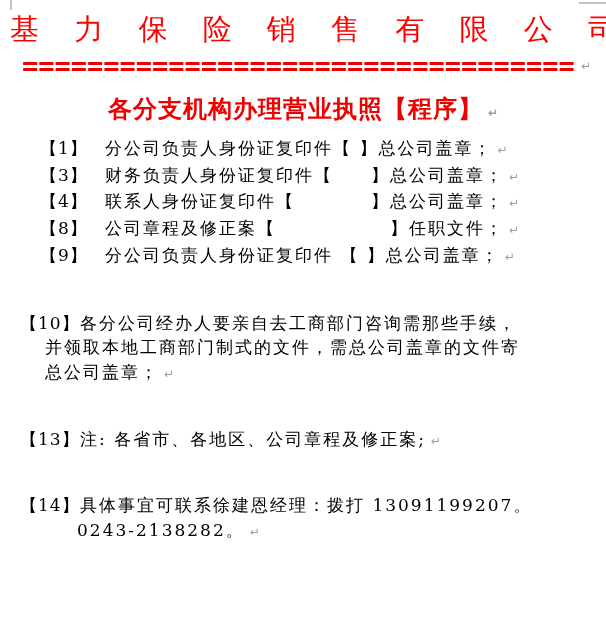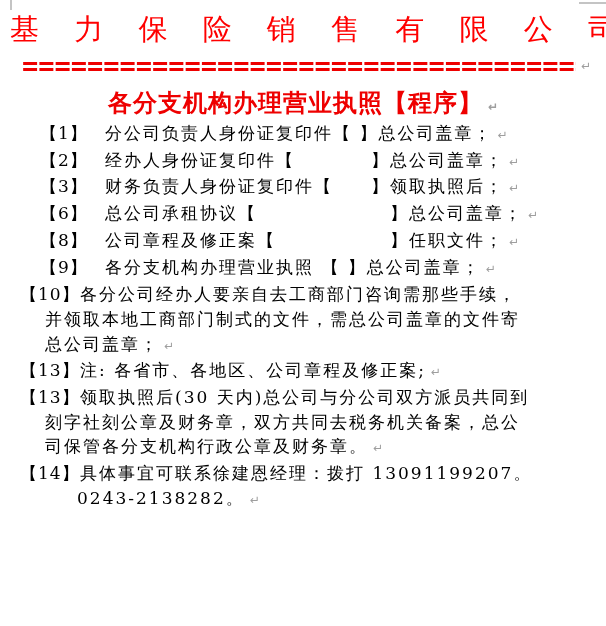--- a/index.html
+++ b/index.html
@@ -24,7 +24,7 @@
     font-weight:bold;font-size:27px;line-height:27px;letter-spacing:0;white-space:nowrap;
   }
   .heading{
-    margin-top:14px;text-align:center;color:#ee0000;font-weight:bold;font-size:24px;
+    margin-top:20px;text-align:center;color:#ee0000;font-weight:bold;font-size:24px;
     font-family:"DejaVu Sans","Liberation Sans",sans-serif;letter-spacing:1px;
   }
   .items{margin:2px 0 0 40px;font-size:17px;letter-spacing:2px;}

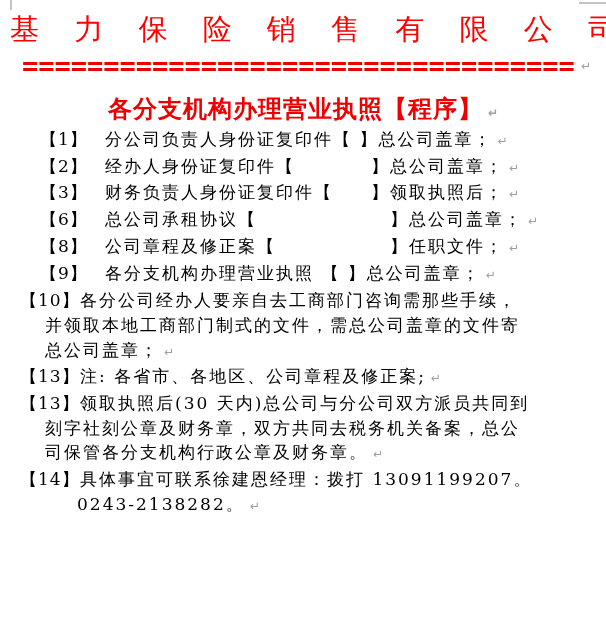--- a/index.html
+++ b/index.html
@@ -27,7 +27,7 @@
     margin-top:20px;text-align:center;color:#ee0000;font-weight:bold;font-size:24px;
     font-family:"DejaVu Sans","Liberation Sans",sans-serif;letter-spacing:1px;
   }
-  .items{margin:2px 0 0 40px;font-size:17px;letter-spacing:2px;}
+  .items{margin:11px 0 0 40px;font-size:17px;letter-spacing:2px;}
   .item{line-height:24.7px;white-space:nowrap;}
   .item .num{display:inline-block;width:65px;letter-spacing:1px;}
   .paras{margin:1px 26px 0 45px;font-size:17px;letter-spacing:2px;}

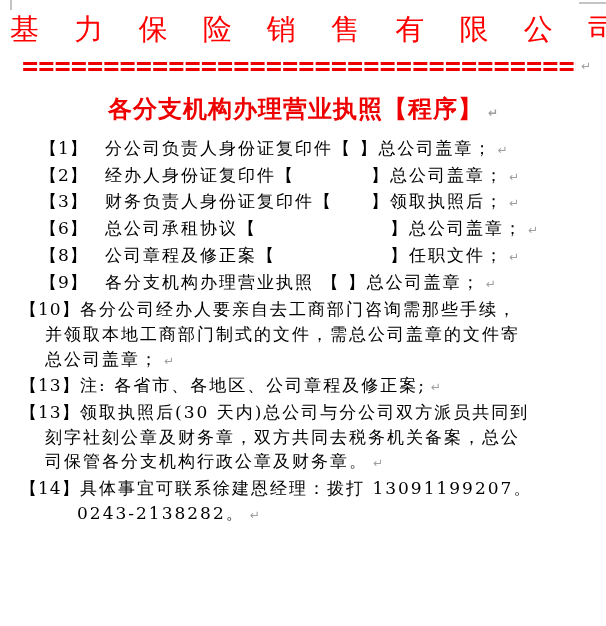--- a/index.html
+++ b/index.html
@@ -61,7 +61,6 @@
 
   <div class="items">
     <div class="item"><span class="num">【1】</span><span class="itext">分公司负责人身份证复印件【 】总公司盖章；</span><span class="pmark">↵</span></div>
-    <div class="item"><span class="num">【2】</span><span class="itext">经办人身份证复印件【　　　　】总公司盖章；</span><span class="pmark">↵</span></div>
     <div class="item"><span class="num">【3】</span><span class="itext">财务负责人身份证复印件【　　】领取执照后；</span><span class="pmark">↵</span></div>
     <div class="item"><span class="num">【6】</span><span class="itext">总公司承租协议【　　　　　　　】总公司盖章；</span><span class="pmark">↵</span></div>
     <div class="item"><span class="num">【8】</span><span class="itext">公司章程及修正案【　　　　　　】任职文件；</span><span class="pmark">↵</span></div>

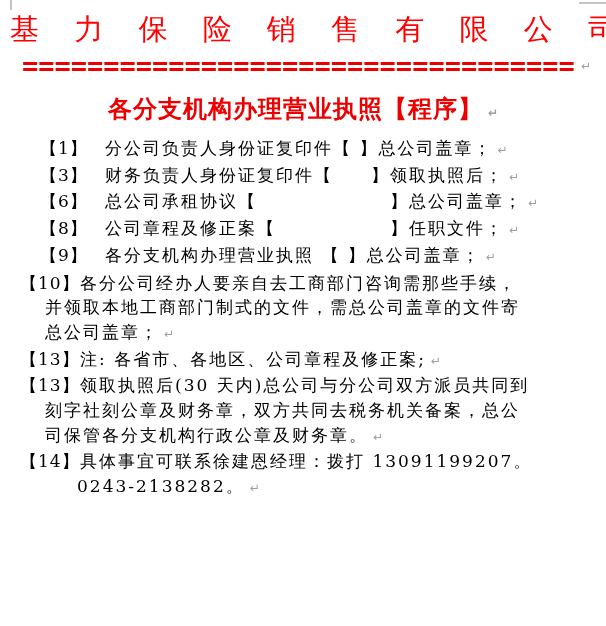--- a/index.html
+++ b/index.html
@@ -61,7 +61,7 @@
 
   <div class="items">
     <div class="item"><span class="num">【1】</span><span class="itext">分公司负责人身份证复印件【 】总公司盖章；</span><span class="pmark">↵</span></div>
-    <div class="item"><span class="num">【3】</span><span class="itext">财务负责人身份证复印件【　　】领取执照后；</span><span class="pmark">↵</span></div>
+    <div class="item"><span class="num">【3】</span><span class="itext">财务负责人身份证复印件【　　】总公司盖章；</span><span class="pmark">↵</span></div>
     <div class="item"><span class="num">【6】</span><span class="itext">总公司承租协议【　　　　　　　】总公司盖章；</span><span class="pmark">↵</span></div>
     <div class="item"><span class="num">【8】</span><span class="itext">公司章程及修正案【　　　　　　】任职文件；</span><span class="pmark">↵</span></div>
     <div class="item"><span class="num">【9】</span><span class="itext">各分支机构办理营业执照 【 】总公司盖章；</span><span class="pmark">↵</span></div>

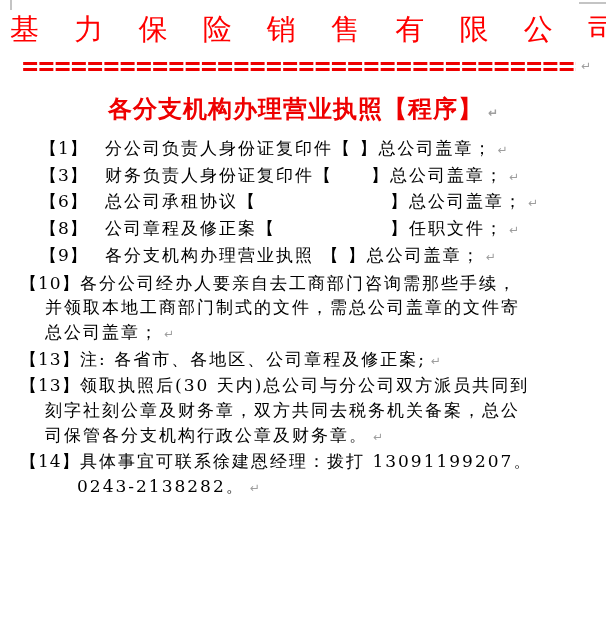--- a/index.html
+++ b/index.html
@@ -62,6 +62,7 @@
   <div class="items">
     <div class="item"><span class="num">【1】</span><span class="itext">分公司负责人身份证复印件【 】总公司盖章；</span><span class="pmark">↵</span></div>
     <div class="item"><span class="num">【3】</span><span class="itext">财务负责人身份证复印件【　　】总公司盖章；</span><span class="pmark">↵</span></div>
+    <div class="item"><span class="num">【4】</span><span class="itext">联系人身份证复印件【　　　　】总公司盖章；</span><span class="pmark">↵</span></div>
     <div class="item"><span class="num">【6】</span><span class="itext">总公司承租协议【　　　　　　　】总公司盖章；</span><span class="pmark">↵</span></div>
     <div class="item"><span class="num">【8】</span><span class="itext">公司章程及修正案【　　　　　　】任职文件；</span><span class="pmark">↵</span></div>
     <div class="item"><span class="num">【9】</span><span class="itext">各分支机构办理营业执照 【 】总公司盖章；</span><span class="pmark">↵</span></div>

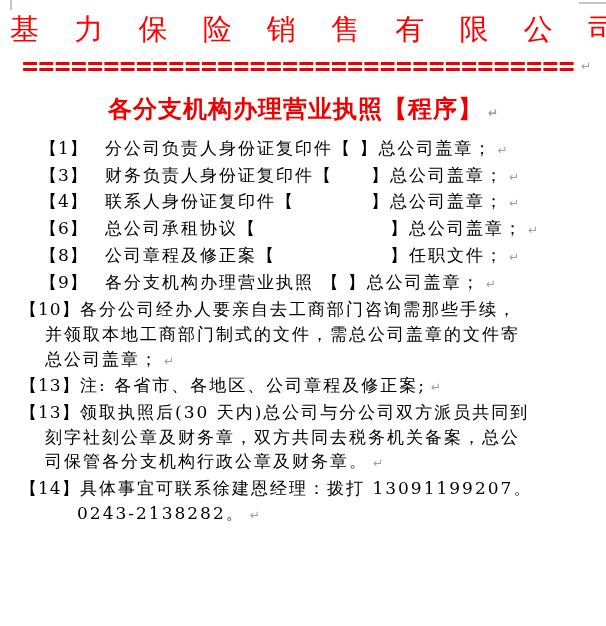--- a/index.html
+++ b/index.html
@@ -63,7 +63,6 @@
     <div class="item"><span class="num">【1】</span><span class="itext">分公司负责人身份证复印件【 】总公司盖章；</span><span class="pmark">↵</span></div>
     <div class="item"><span class="num">【3】</span><span class="itext">财务负责人身份证复印件【　　】总公司盖章；</span><span class="pmark">↵</span></div>
     <div class="item"><span class="num">【4】</span><span class="itext">联系人身份证复印件【　　　　】总公司盖章；</span><span class="pmark">↵</span></div>
-    <div class="item"><span class="num">【6】</span><span class="itext">总公司承租协议【　　　　　　　】总公司盖章；</span><span class="pmark">↵</span></div>
     <div class="item"><span class="num">【8】</span><span class="itext">公司章程及修正案【　　　　　　】任职文件；</span><span class="pmark">↵</span></div>
     <div class="item"><span class="num">【9】</span><span class="itext">各分支机构办理营业执照 【 】总公司盖章；</span><span class="pmark">↵</span></div>
   </div>

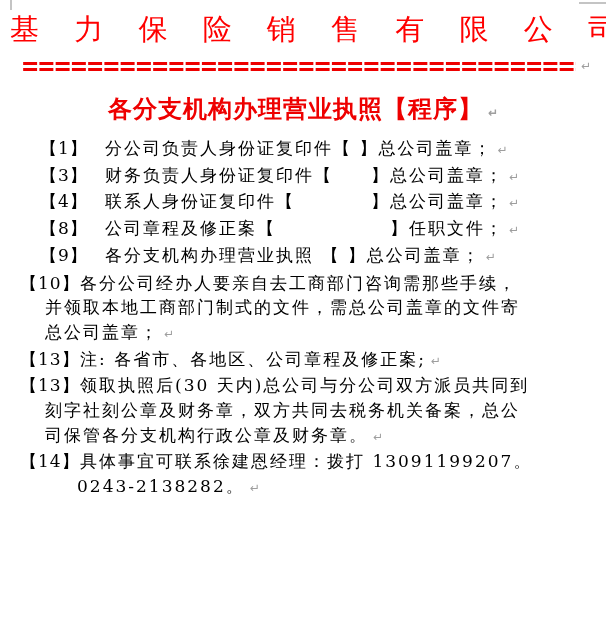--- a/index.html
+++ b/index.html
@@ -64,7 +64,7 @@
     <div class="item"><span class="num">【3】</span><span class="itext">财务负责人身份证复印件【　　】总公司盖章；</span><span class="pmark">↵</span></div>
     <div class="item"><span class="num">【4】</span><span class="itext">联系人身份证复印件【　　　　】总公司盖章；</span><span class="pmark">↵</span></div>
     <div class="item"><span class="num">【8】</span><span class="itext">公司章程及修正案【　　　　　　】任职文件；</span><span class="pmark">↵</span></div>
-    <div class="item"><span class="num">【9】</span><span class="itext">各分支机构办理营业执照 【 】总公司盖章；</span><span class="pmark">↵</span></div>
+    <div class="item"><span class="num">【9】</span><span class="itext">分公司负责人身份证复印件 【 】总公司盖章；</span><span class="pmark">↵</span></div>
   </div>
 
   <div class="paras">

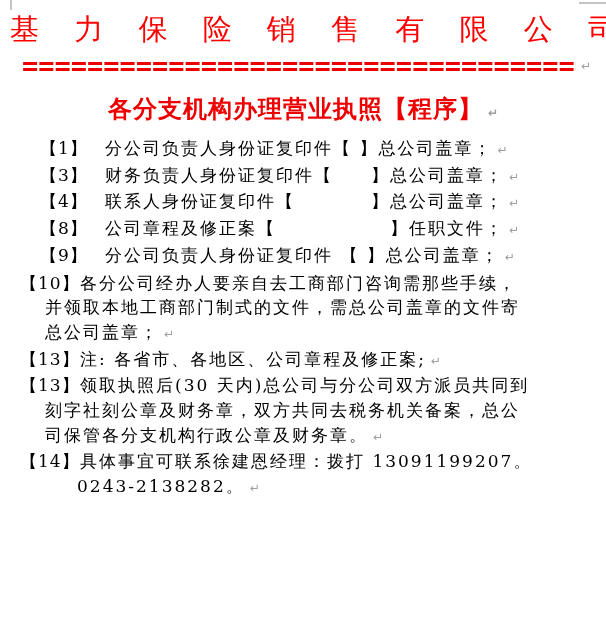--- a/index.html
+++ b/index.html
@@ -32,7 +32,7 @@
   .item .num{display:inline-block;width:65px;letter-spacing:1px;}
   .paras{margin:1px 26px 0 45px;font-size:17px;letter-spacing:2px;}
   .para{line-height:24.7px;text-indent:-25px;}
-  .para .num{display:inline-block;width:60px;text-indent:0;letter-spacing:1px;}
+  .para .num{display:inline-block;width:60px;text-indent:0;letter-spacing:1px;margin-top:40px;}
   .para .body{white-space:pre-line;}
   .para.deep{margin-left:32px;text-indent:-57px;}
   .pmark{

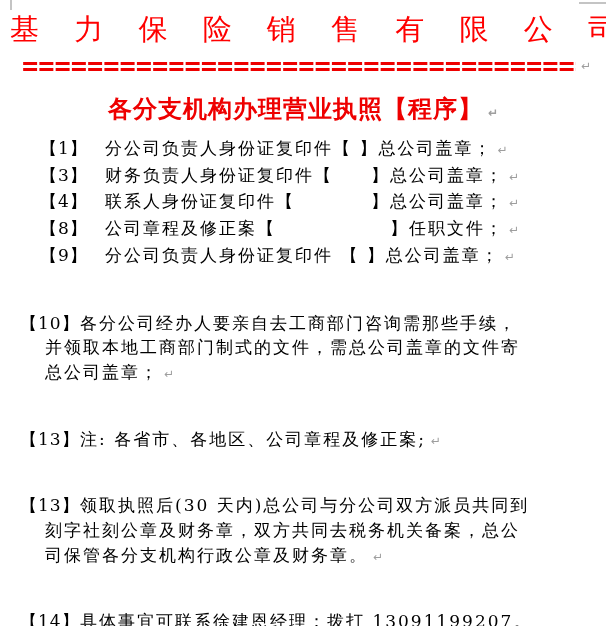--- a/index.html
+++ b/index.html
@@ -72,9 +72,6 @@
 并领取本地工商部门制式的文件，需总公司盖章的文件寄
 总公司盖章；</span><span class="pmark">↵</span></div>
     <div class="para"><span class="num">【13】</span><span class="body">注: 各省市、各地区、公司章程及修正案;</span><span class="pmark">↵</span></div>
-    <div class="para"><span class="num">【13】</span><span class="body">领取执照后(30 天内)总公司与分公司双方派员共同到
-刻字社刻公章及财务章，双方共同去税务机关备案，总公
-司保管各分支机构行政公章及财务章。</span><span class="pmark">↵</span></div>
     <div class="para deep"><span class="num">【14】</span><span class="body">具体事宜可联系徐建恩经理：拨打 13091199207。
 0243-2138282。</span><span class="pmark">↵</span></div>
   </div>

